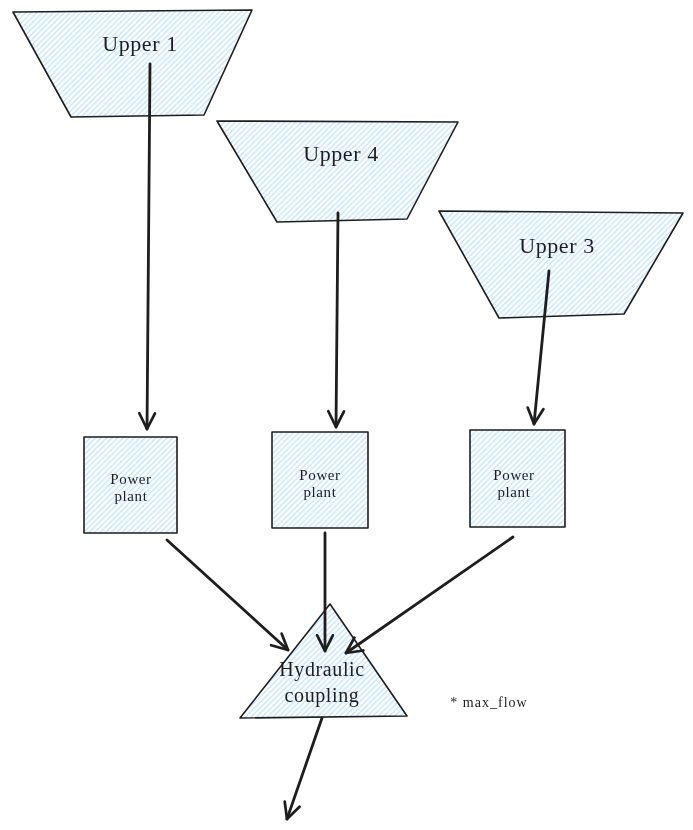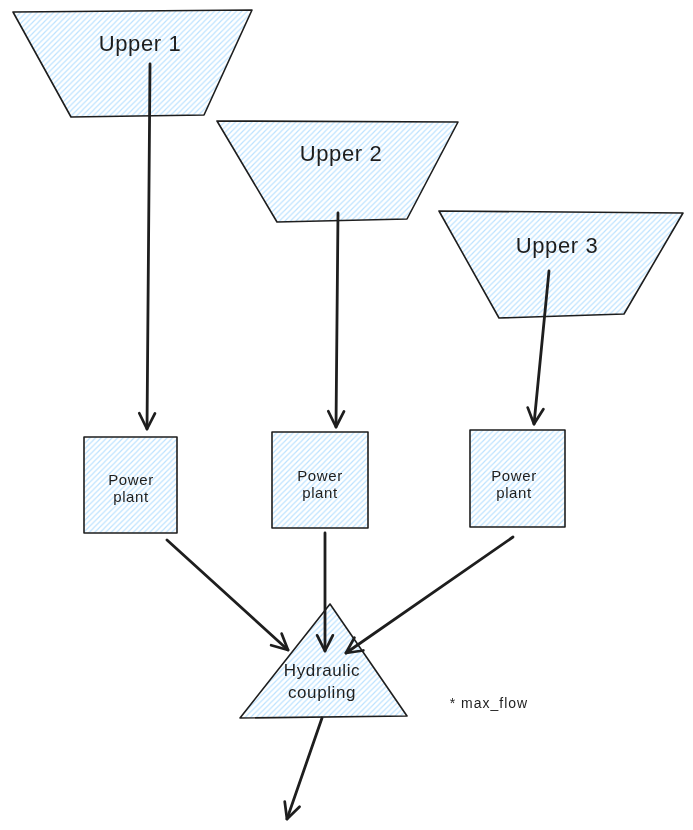--- a/index.html
+++ b/index.html
@@ -7,7 +7,7 @@
     position:relative;
     width:693px;height:830px;
     background:#ffffff;
-    font-family:Liberation Sans, sans-serif;
+    font-family:Liberation Serif, serif;
     color:#1e1e1e;
     overflow:hidden;
   }

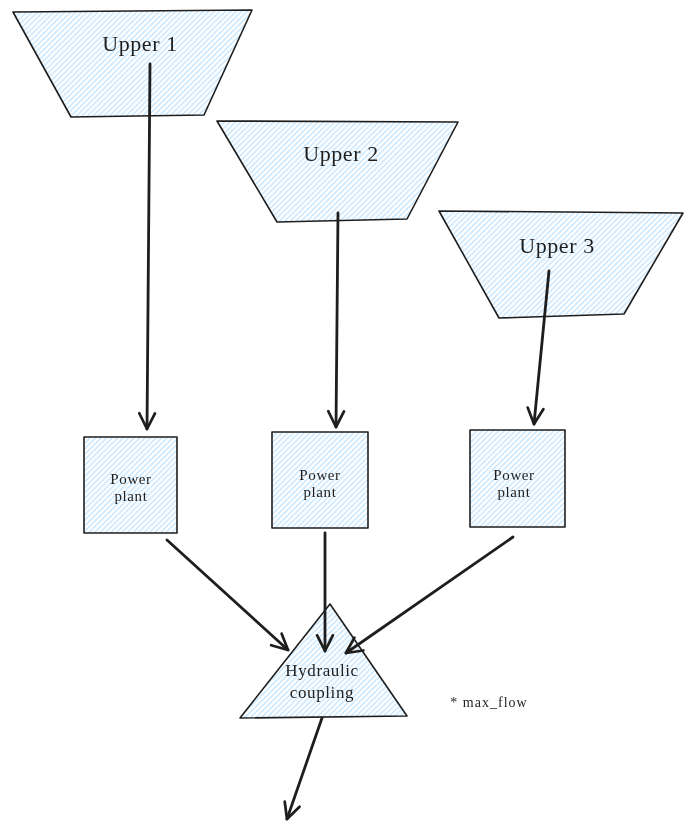--- a/index.html
+++ b/index.html
@@ -74,7 +74,7 @@
   </svg>
 
   <div class="label lbl-lg" style="left:140px;top:44px;">Upper 1</div>
-  <div class="label lbl-lg" style="left:341px;top:154px;">Upper 2</div>
+  <div class="label lbl-lg" style="left:341px;top:154px;">Upper 4</div>
   <div class="label lbl-lg" style="left:557px;top:246px;text-align:right;">Upper 3</div>
 
   <div class="label lbl-md" style="left:131px;top:488px;">

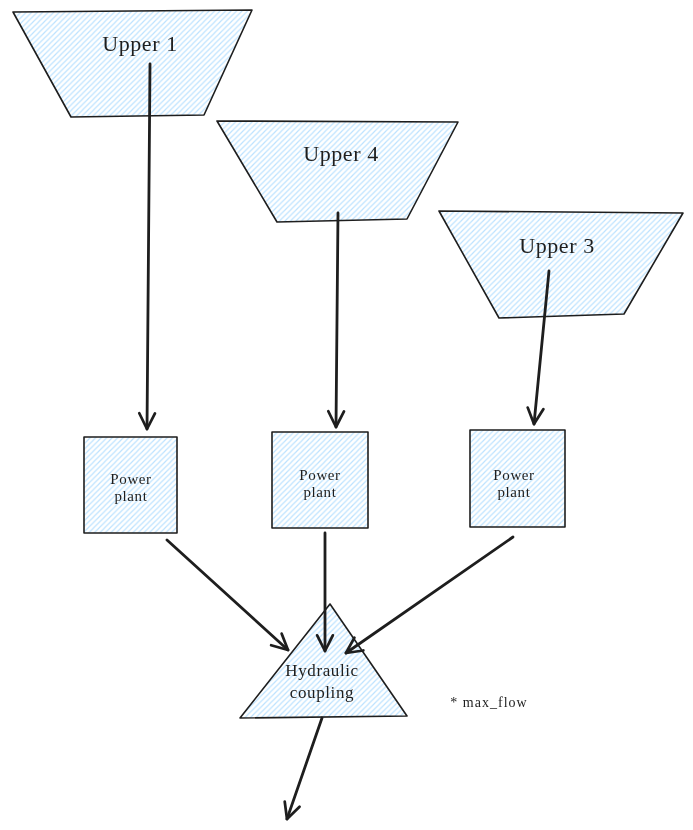--- a/index.html
+++ b/index.html
@@ -34,7 +34,7 @@
   }
   .lbl-lg{font-size:22px;}
   .lbl-md{font-size:15px;line-height:1.16;}
-  .lbl-sm{font-size:17px;line-height:1.32;}
+  .lbl-sm{font-size:20px;line-height:1.32;}
   .lbl-note{font-size:14px;letter-spacing:1px;}
 </style>
 </head>

